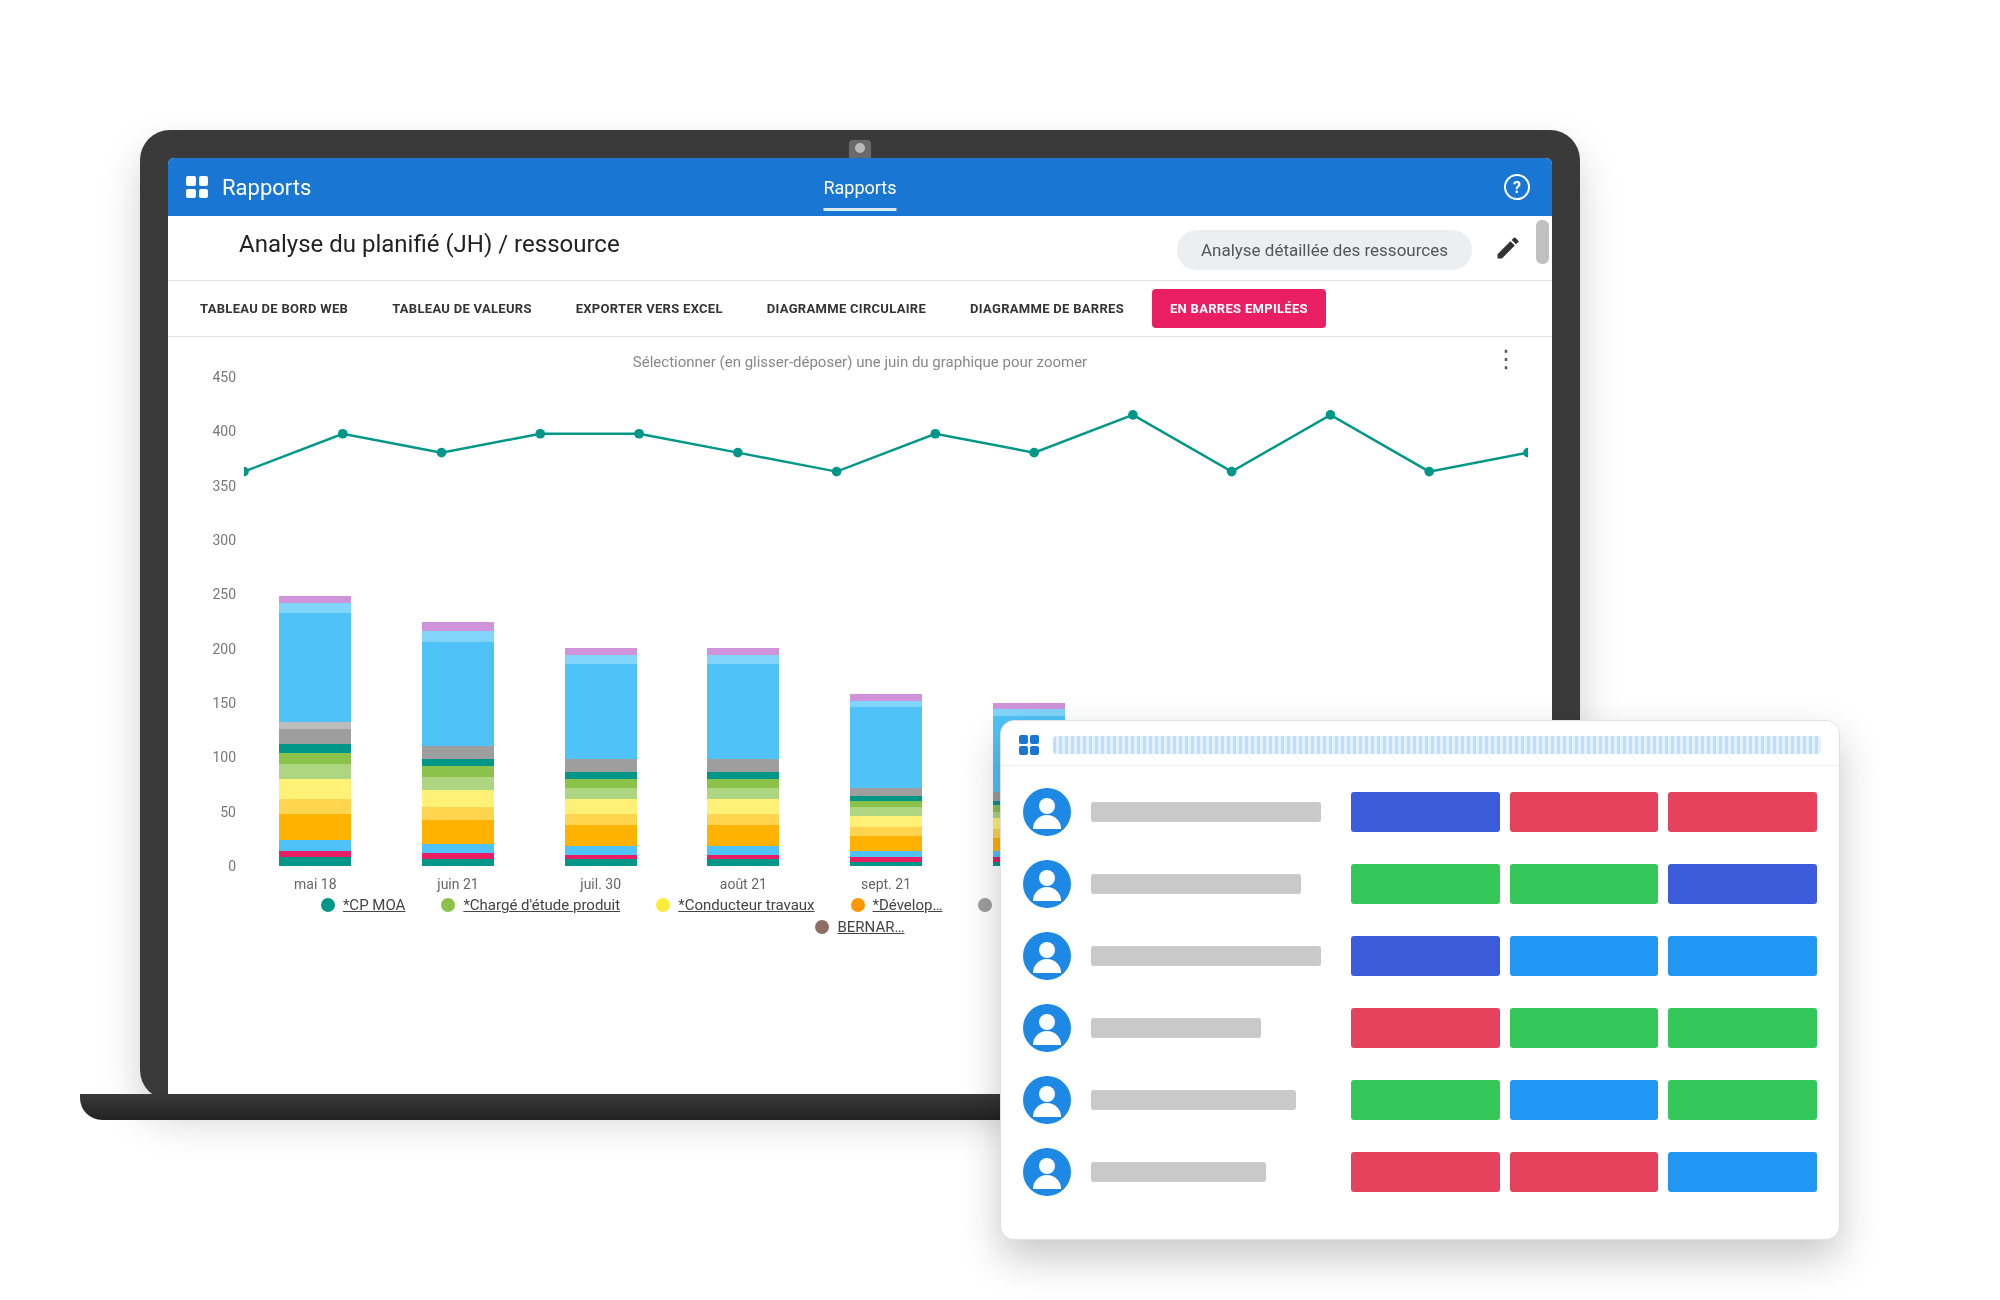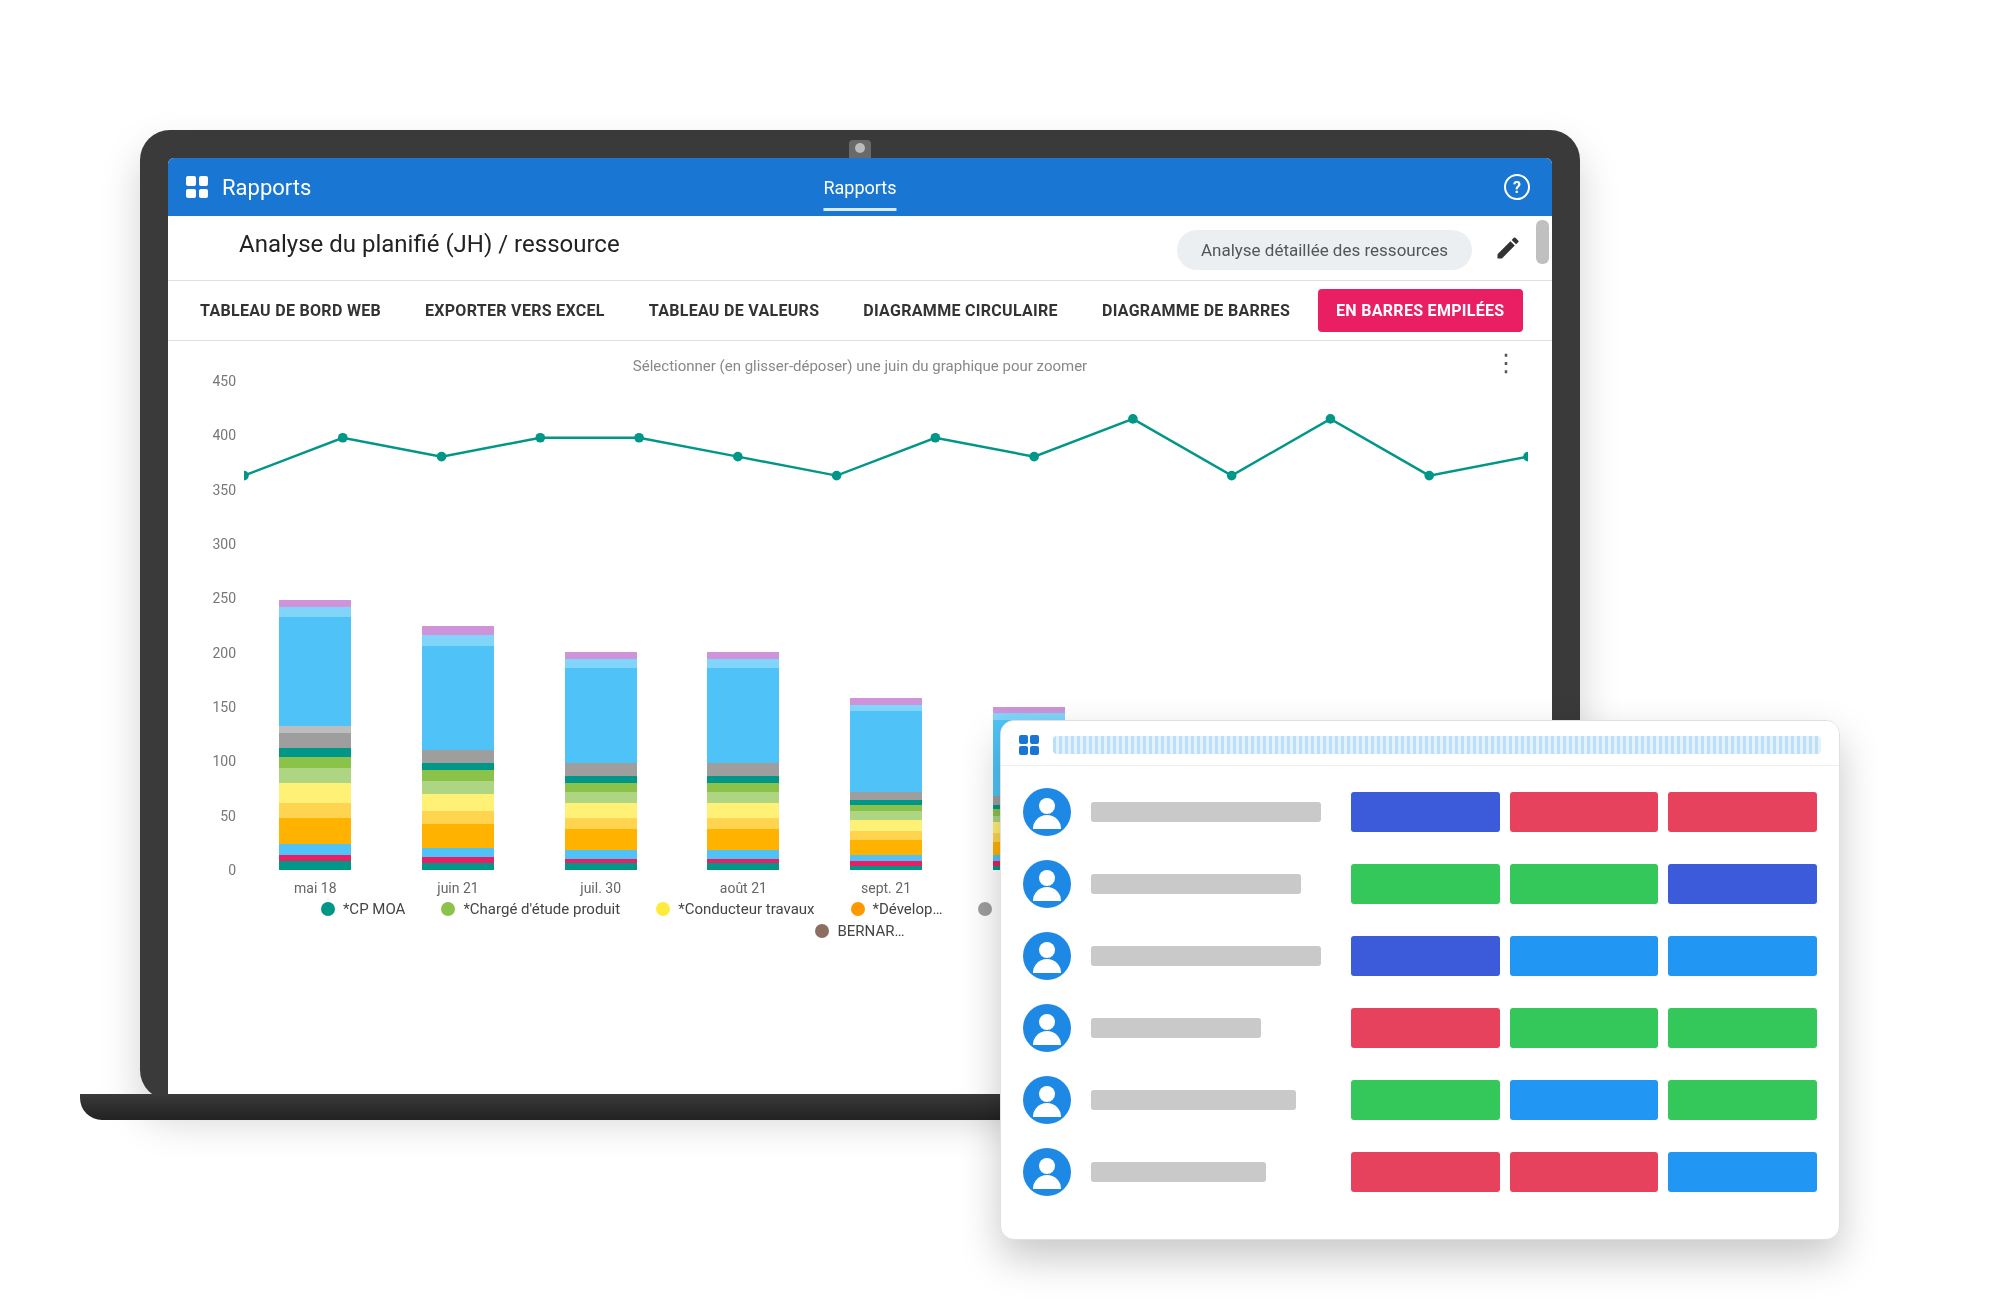--- a/index.html
+++ b/index.html
@@ -63,7 +63,7 @@
 
   
   .tabs{display:flex;align-items:center;border-bottom:1px solid #e0e0e0;padding:0 10px;}
-  .tabs .tab{padding:18px 22px;font-size:16px;font-weight:700;color:#333;letter-spacing:.3px;cursor:pointer;}
+  .tabs .tab{padding:18px 22px;font-size:13px;font-weight:700;color:#333;letter-spacing:.3px;cursor:pointer;}
   .tabs .tab.active{background:#e91e63;color:#fff;border-radius:4px;margin:8px 6px;padding:12px 18px;}
 
   

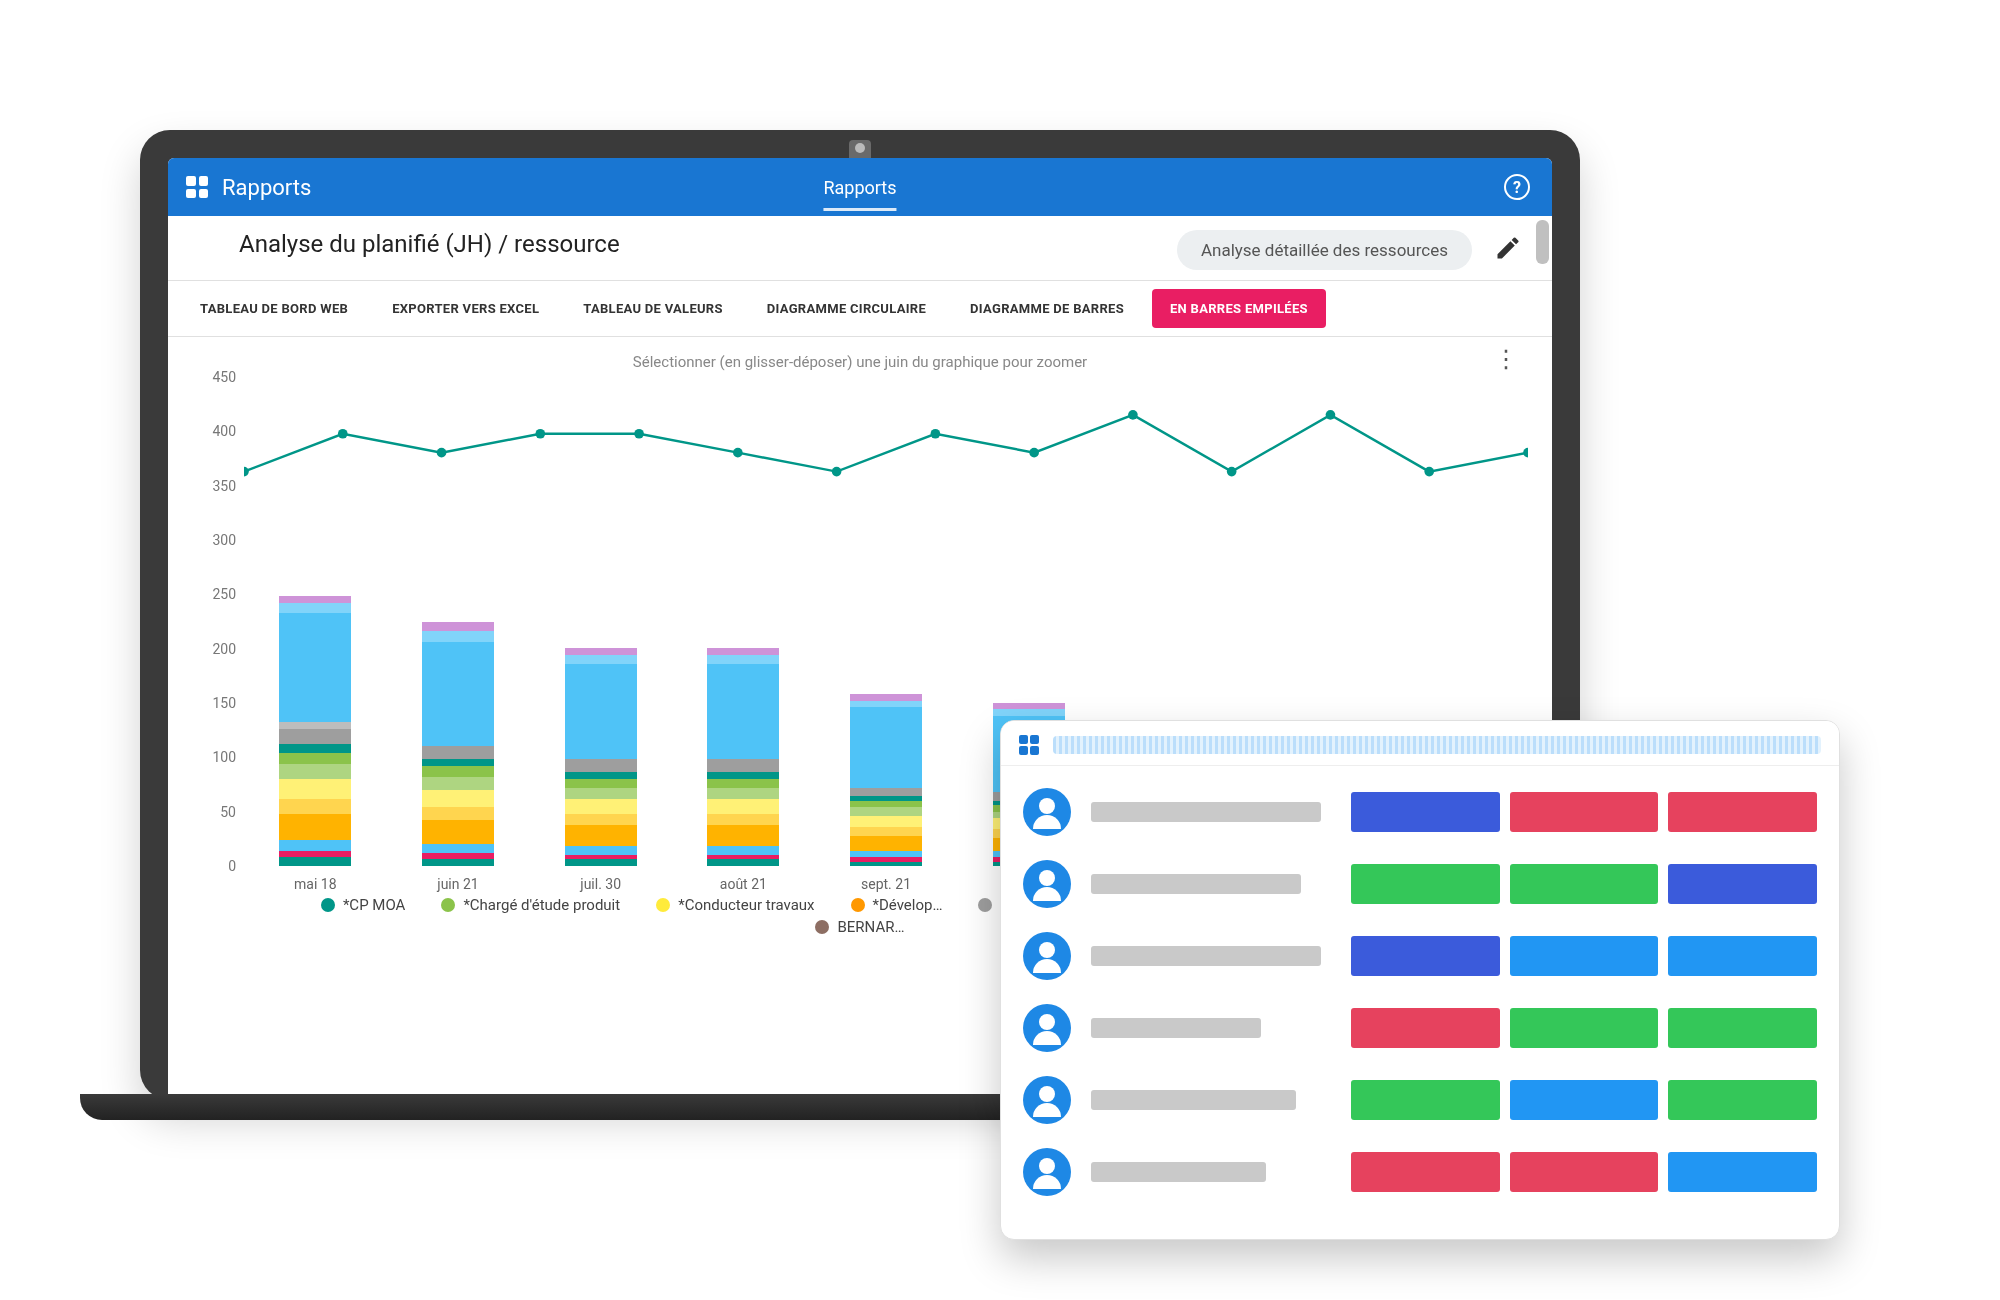--- a/index.html
+++ b/index.html
@@ -144,8 +144,8 @@
 
       <div class="tabs" id="tabs">
           <div class="tab">TABLEAU DE BORD WEB</div>
+          <div class="tab">TABLEAU DE VALEURS</div>
           <div class="tab">EXPORTER VERS EXCEL</div>
-          <div class="tab">TABLEAU DE VALEURS</div>
           <div class="tab">DIAGRAMME CIRCULAIRE</div>
           <div class="tab">DIAGRAMME DE BARRES</div>
           <div class="tab active">EN BARRES EMPILÉES</div>

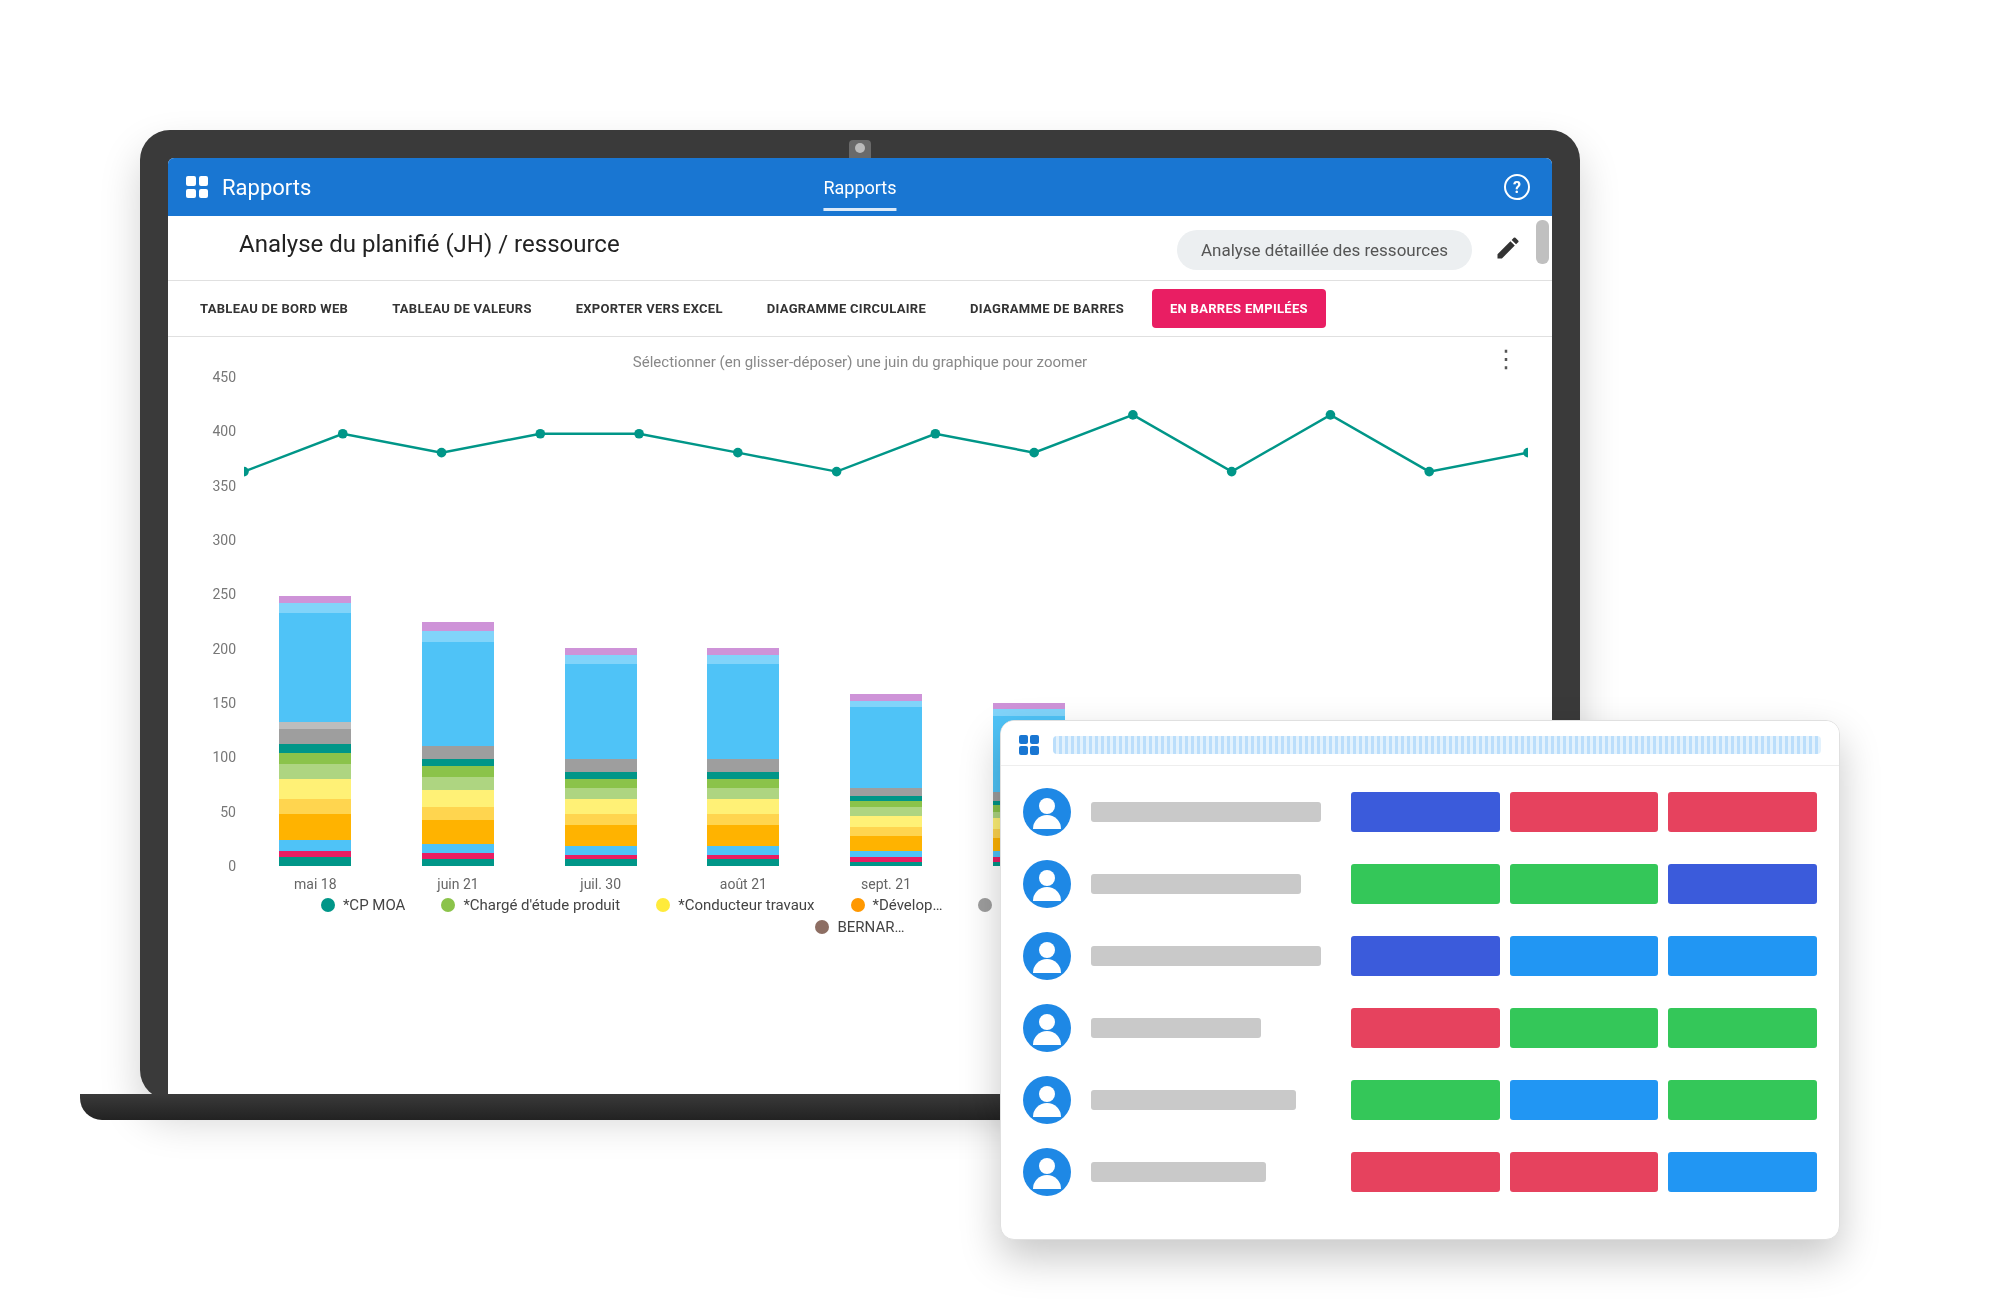--- a/index.html
+++ b/index.html
@@ -80,7 +80,7 @@
   .xlabels{position:absolute;left:52px;right:0;bottom:44px;display:flex;}
   .xlabels span{flex:1;text-align:center;font-size:14px;color:#666;}
   .legend{position:absolute;left:0;right:0;bottom:0;display:flex;flex-wrap:wrap;justify-content:center;
-    gap:4px 36px;padding:0 80px;font-size:15px;color:#444;}
+    gap:4px 36px;padding:0 80px;font-size:15px;color:#444;text-decoration:underline;}
   .legend .li{display:flex;align-items:center;gap:8px;}
   .legend .dot{width:14px;height:14px;border-radius:50%;}
   .line-svg{position:absolute;left:0;right:0;top:0;bottom:0;pointer-events:none;}

